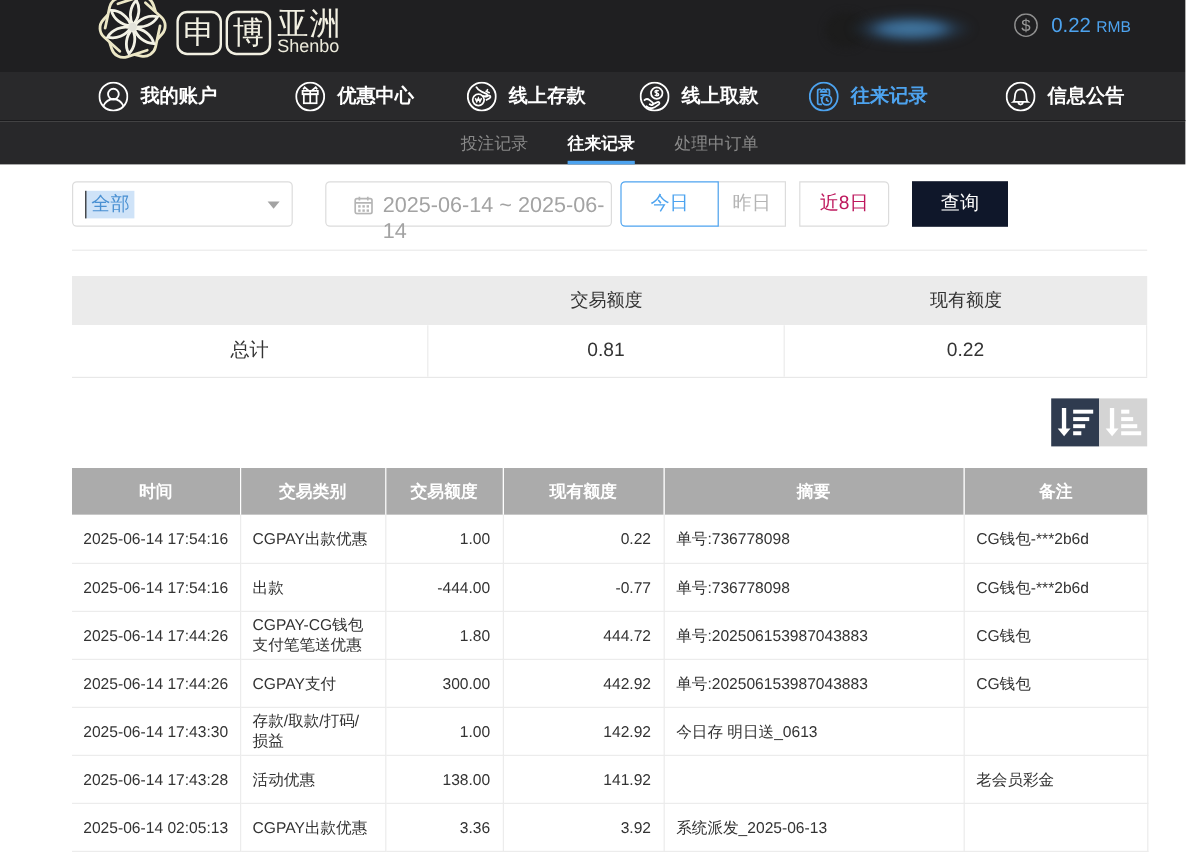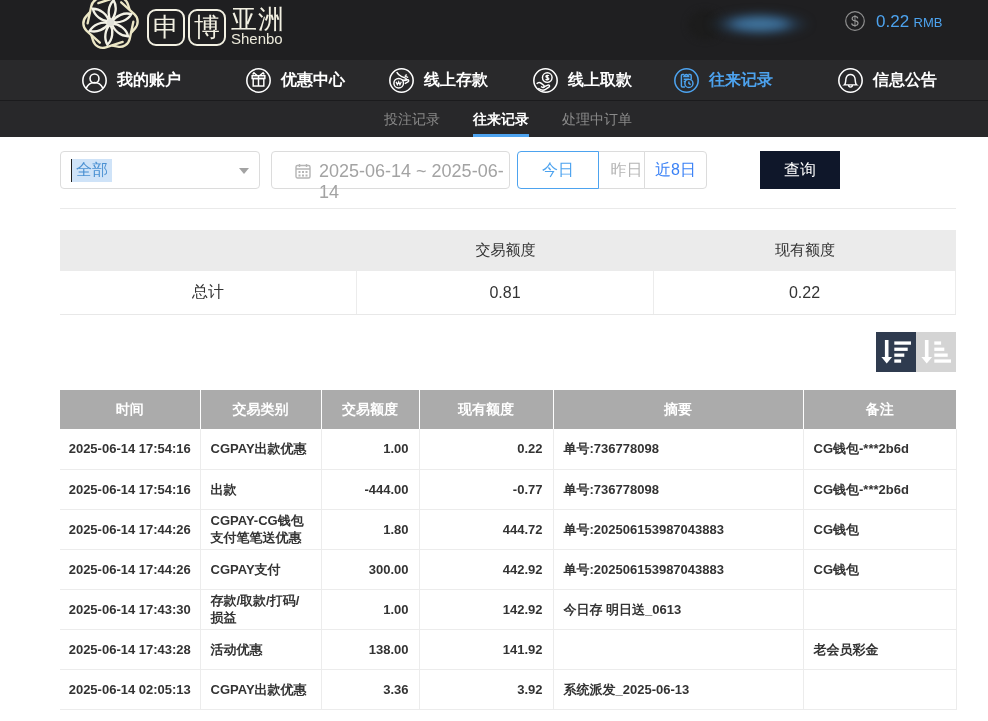--- a/index.html
+++ b/index.html
@@ -39,7 +39,7 @@
 .tab.active { color:#fff; font-weight:bold; border-bottom:3px solid #4da3ef; }
 
 
-#selectbox { position:absolute; left:60px; top:151px; width:200px; height:38px; border:1px solid #dcdcdc; border-radius:4px; background:#fff; }
+#selectbox { position:absolute; left:60px; top:151px; width:184px; height:38px; border:1px solid #dcdcdc; border-radius:4px; background:#fff; }
 #selectbox .sel { position:absolute; left:10px; top:7px; padding:1px 4px; background:#cfe3f8; color:#4a90d2; font-size:16px; border-left:1.5px solid #222;}
 #selectbox .caret { position:absolute; right:10px; top:16px; width:0; height:0; border-left:5px solid transparent; border-right:5px solid transparent; border-top:6px solid #a3a3a3; }
 #datebox { position:absolute; left:271px; top:151px; width:239px; height:38px; border:1px solid #dcdcdc; border-radius:4px; background:#fff; }

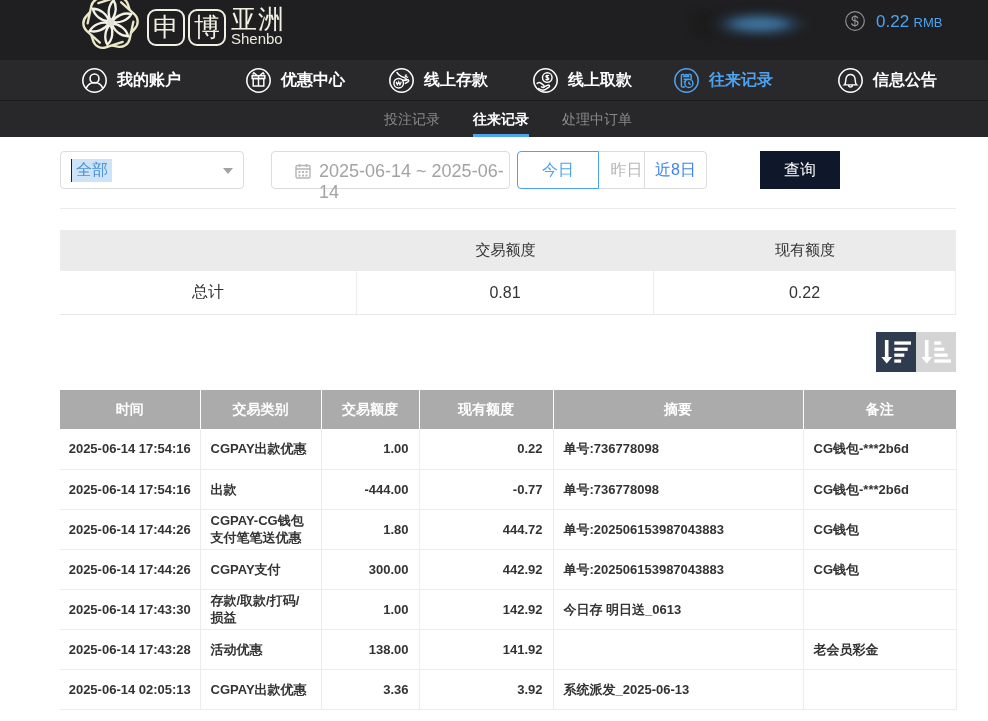--- a/index.html
+++ b/index.html
@@ -47,7 +47,7 @@
 .btn { position:absolute; top:151px; height:38px; background:#fff; font-size:16px; text-align:center; }
 #btn-today { left:517px; width:82px; border:1px solid #4da3ef; color:#4da3ef; border-radius:4px 0 0 4px; line-height:36px; z-index:2;}
 #btn-yest { left:598px; width:57px; border:1px solid #dcdcdc; color:#b5b5b5; line-height:36px;}
-#btn-8d { left:644px; width:63px; border:1px solid #dcdcdc; color:#3b82f6; border-radius:0 4px 4px 0; line-height:36px;}
+#btn-8d { left:666px; width:75px; border:1px solid #dcdcdc; color:#be185d; border-radius:0 4px 4px 0; line-height:36px;}
 #btn-search { left:760px; width:80px; background:#0f172a; color:#fff; border:none; border-radius:0; line-height:38px;}
 #hr1 { position:absolute; left:60px; top:208px; width:896px; height:1px; background:#eaeaea; }
 

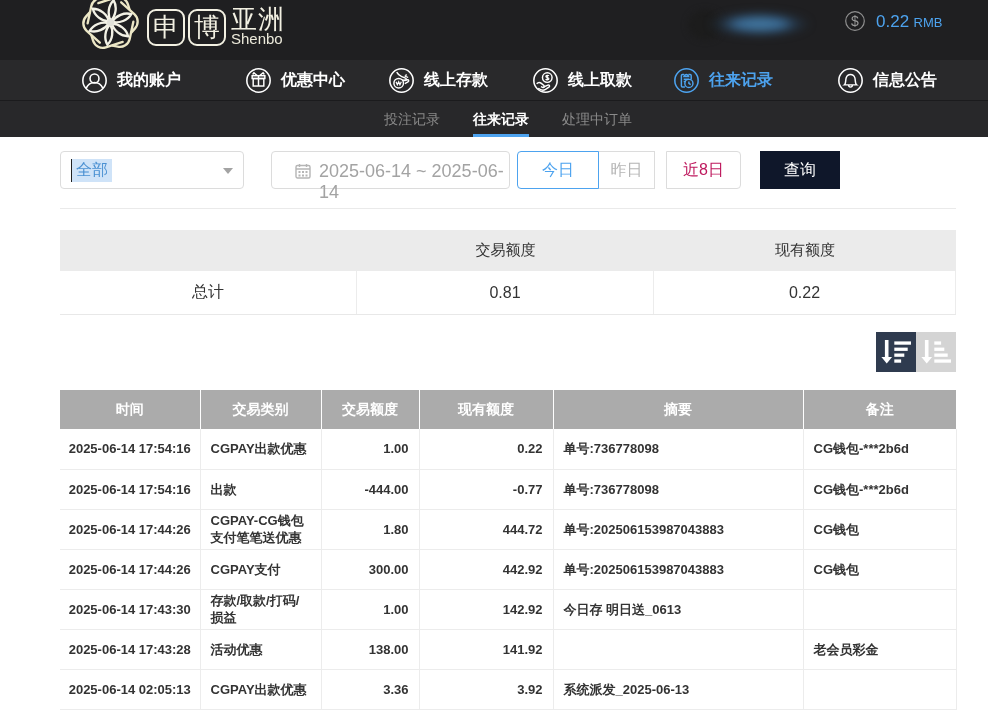--- a/index.html
+++ b/index.html
@@ -73,7 +73,7 @@
 #tbl th { background:#ababab; color:#fff; font-size:14px; font-weight:bold; height:39px;
   border-right:1px solid #fff; }
 #tbl th:last-child { border-right:none; }
-#tbl td { height:40px; border:1px solid #ececec; border-top:none; padding:0 10px; line-height:17px;font-weight:bold;}
+#tbl td { height:40px; border:1px solid #ececec; border-top:none; padding:0 10px; line-height:17px;}
 #tbl td:first-child { border-left:none; text-align:center; padding:0;}
 
 #tbl tr td { background:#fff; }

